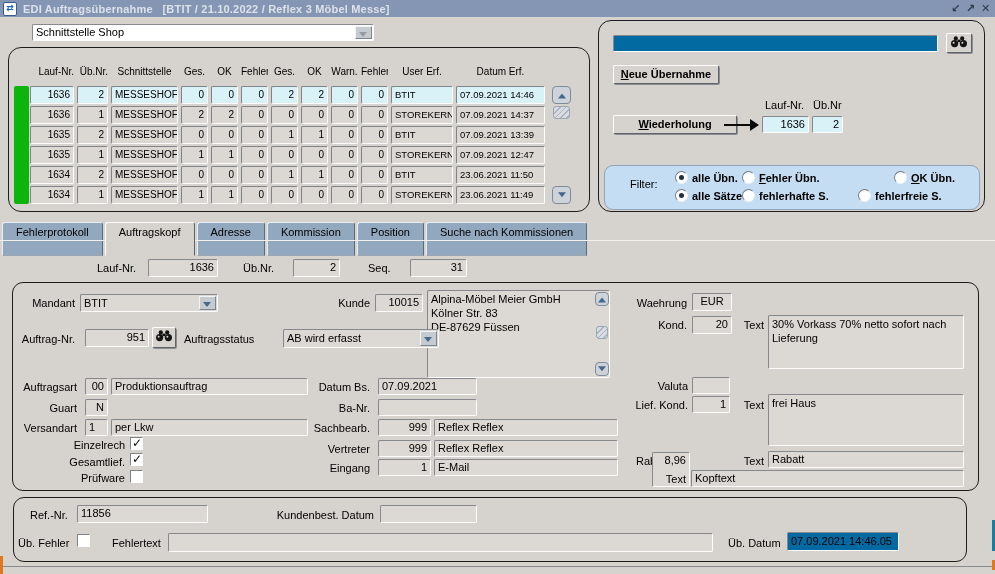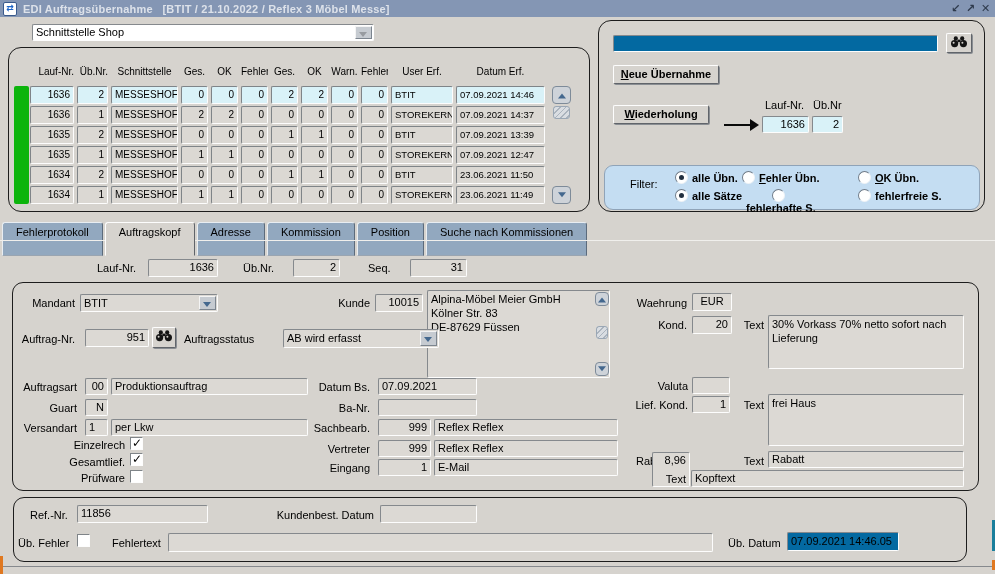--- a/index.html
+++ b/index.html
@@ -226,7 +226,7 @@
   <div class="btn" style="left:613px;top:65px;width:106px;height:19px;line-height:17px;"><u>N</u>eue Übernahme</div>
   <div class="lbl" style="left:765px;top:99px;">Lauf-Nr.</div>
   <div class="lbl" style="left:813px;top:99px;">Üb.Nr</div>
-  <div class="btn" style="left:613px;top:105px;width:96px;height:19px;line-height:17px;"><u>W</u>iederholung</div>
+  <div class="btn" style="left:613px;top:115px;width:124px;height:19px;line-height:17px;"><u>W</u>iederholung</div>
   <div class="arrowline" style="left:724px;top:124px;width:27px;height:2px;"></div>
   <div class="arrowhead" style="left:750px;top:119px;"></div>
   <div class="fld cyan num" style="left:762px;top:116px;width:47px;height:17px;">1636</div>

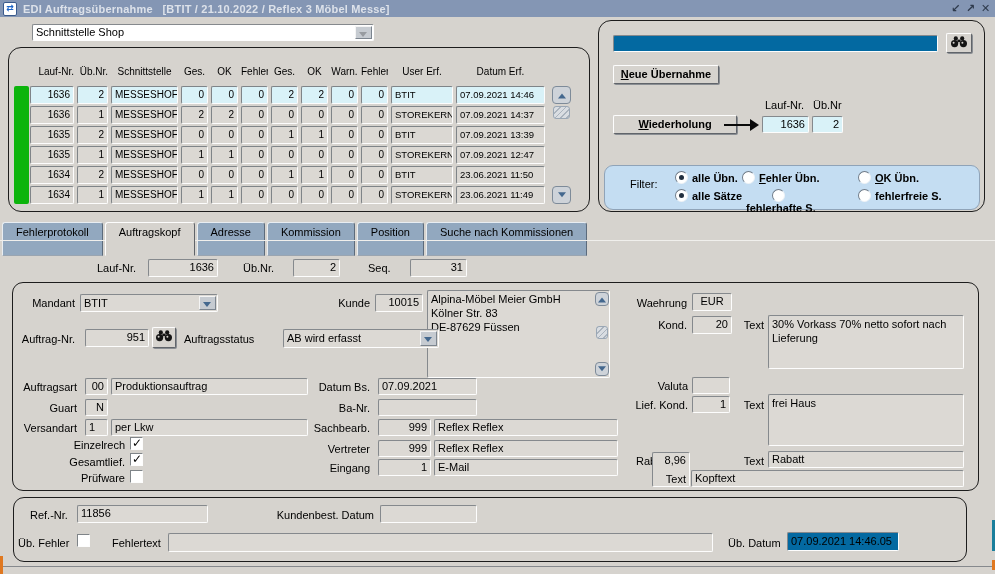--- a/index.html
+++ b/index.html
@@ -242,7 +242,7 @@
     <span class="radio"></span>
     <span class="radio-label"><u>F</u>ehler Übn.</span>
   </span>
-  <span class="radio-item" style="left:858px;top:171px;">
+  <span class="radio-item" style="left:894px;top:171px;">
     <span class="radio"></span>
     <span class="radio-label"><u>O</u>K Übn.</span>
   </span>

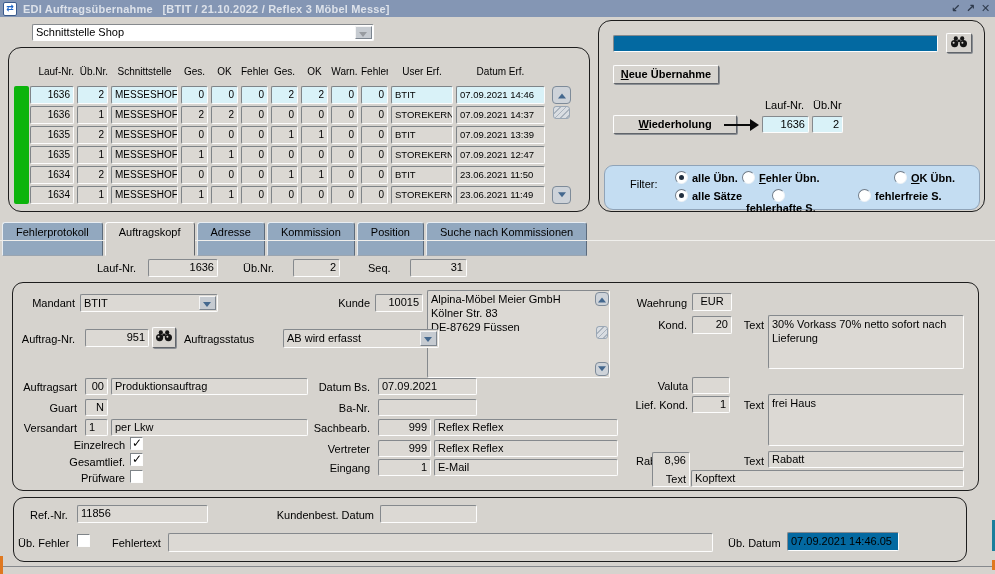--- a/index.html
+++ b/index.html
@@ -250,7 +250,7 @@
     <span class="radio"></span>
     <span class="radio-label">alle Sätze</span>
   </span>
-  <span class="radio-item" style="left:742px;top:189px;flex-direction:column;">
+  <span class="radio-item" style="left:742px;top:189px;">
     <span class="radio"></span>
     <span class="radio-label">fehlerhafte S.</span>
   </span>

